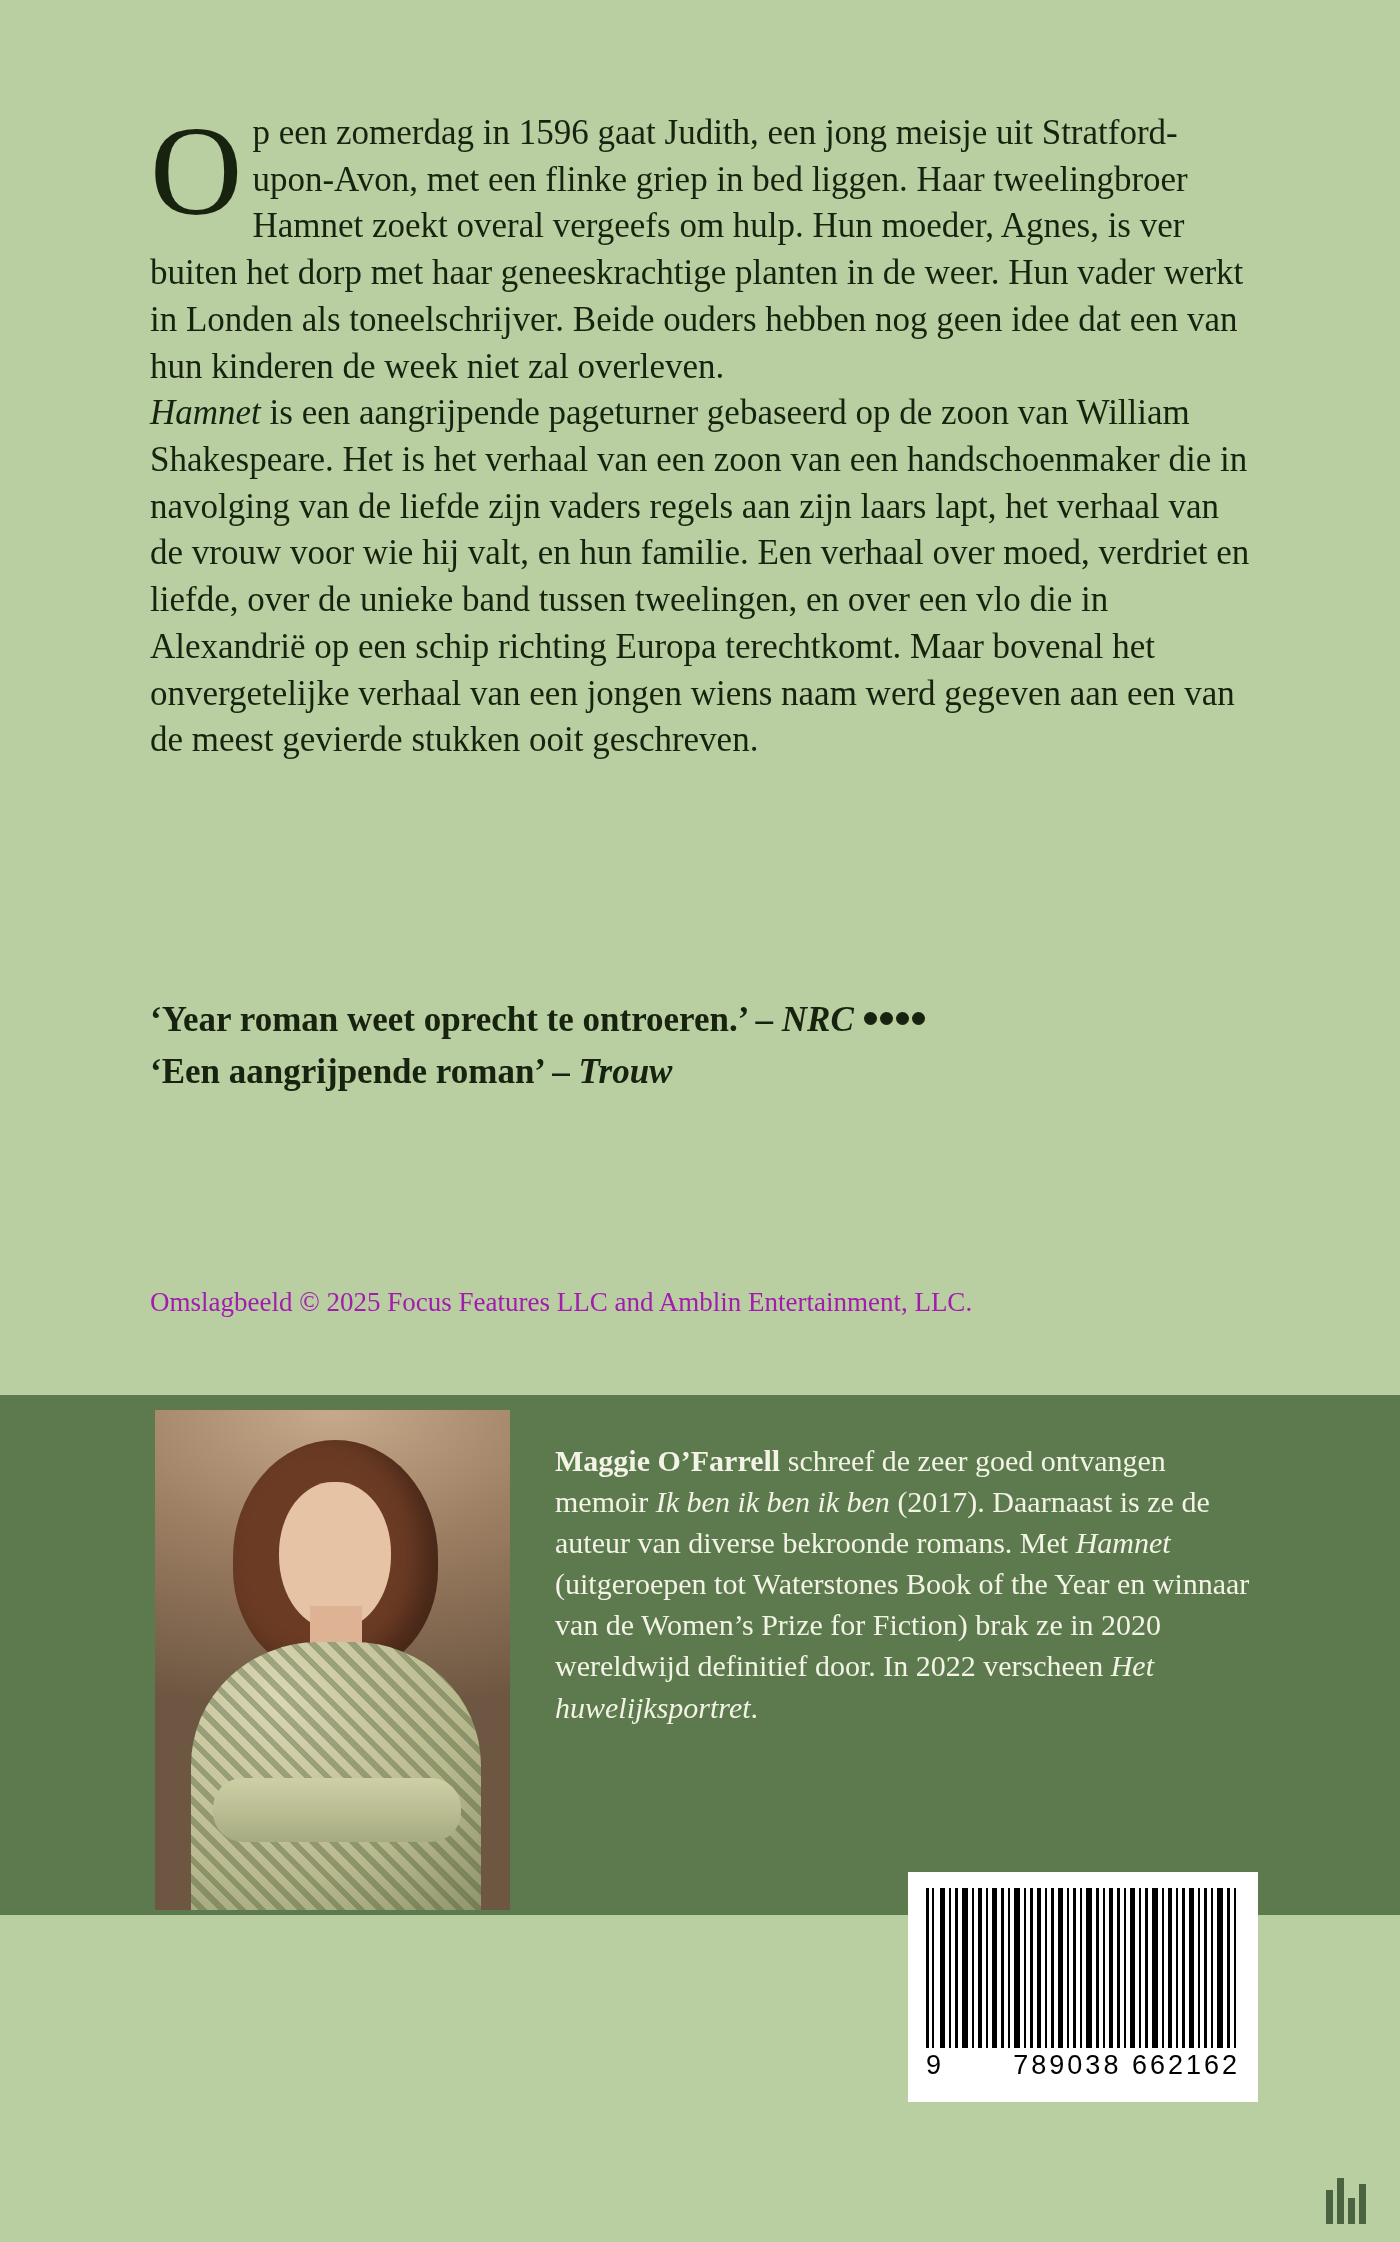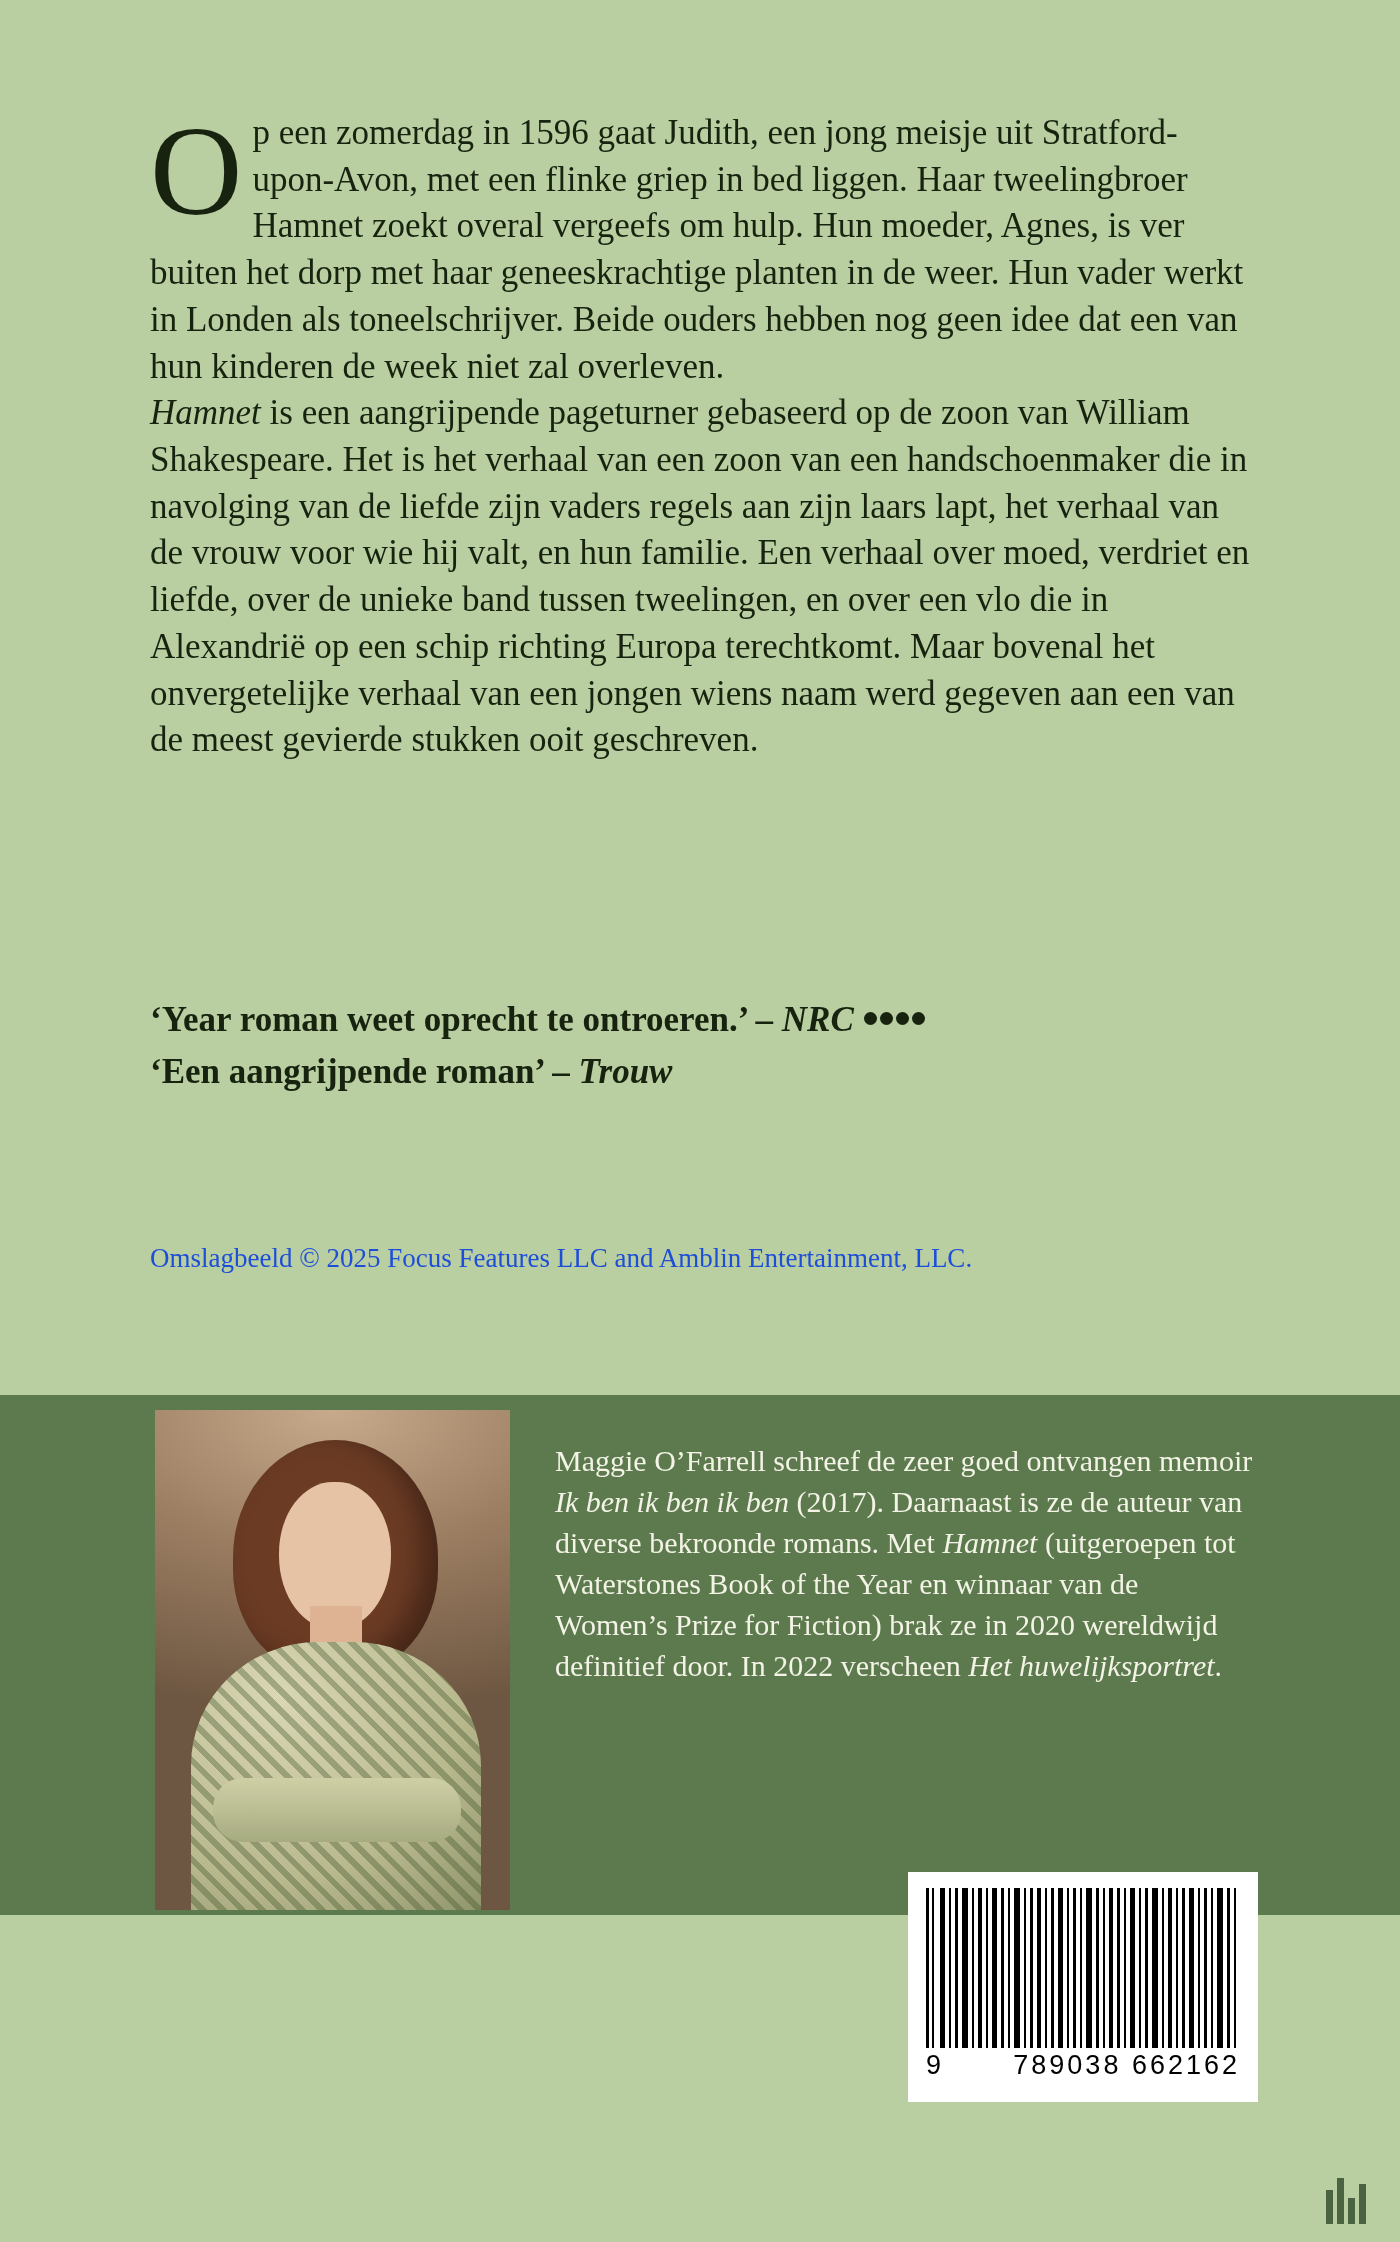--- a/index.html
+++ b/index.html
@@ -87,11 +87,11 @@
   .credit {
     position: absolute;
     left: 150px;
-    top: 1240px;
+    top: 1284px;
     width: 1100px;
     font-size: 27px;
     line-height: 1.4;
-    color: #1d4ed8;
+    color: #a21caf;
   }
 
   

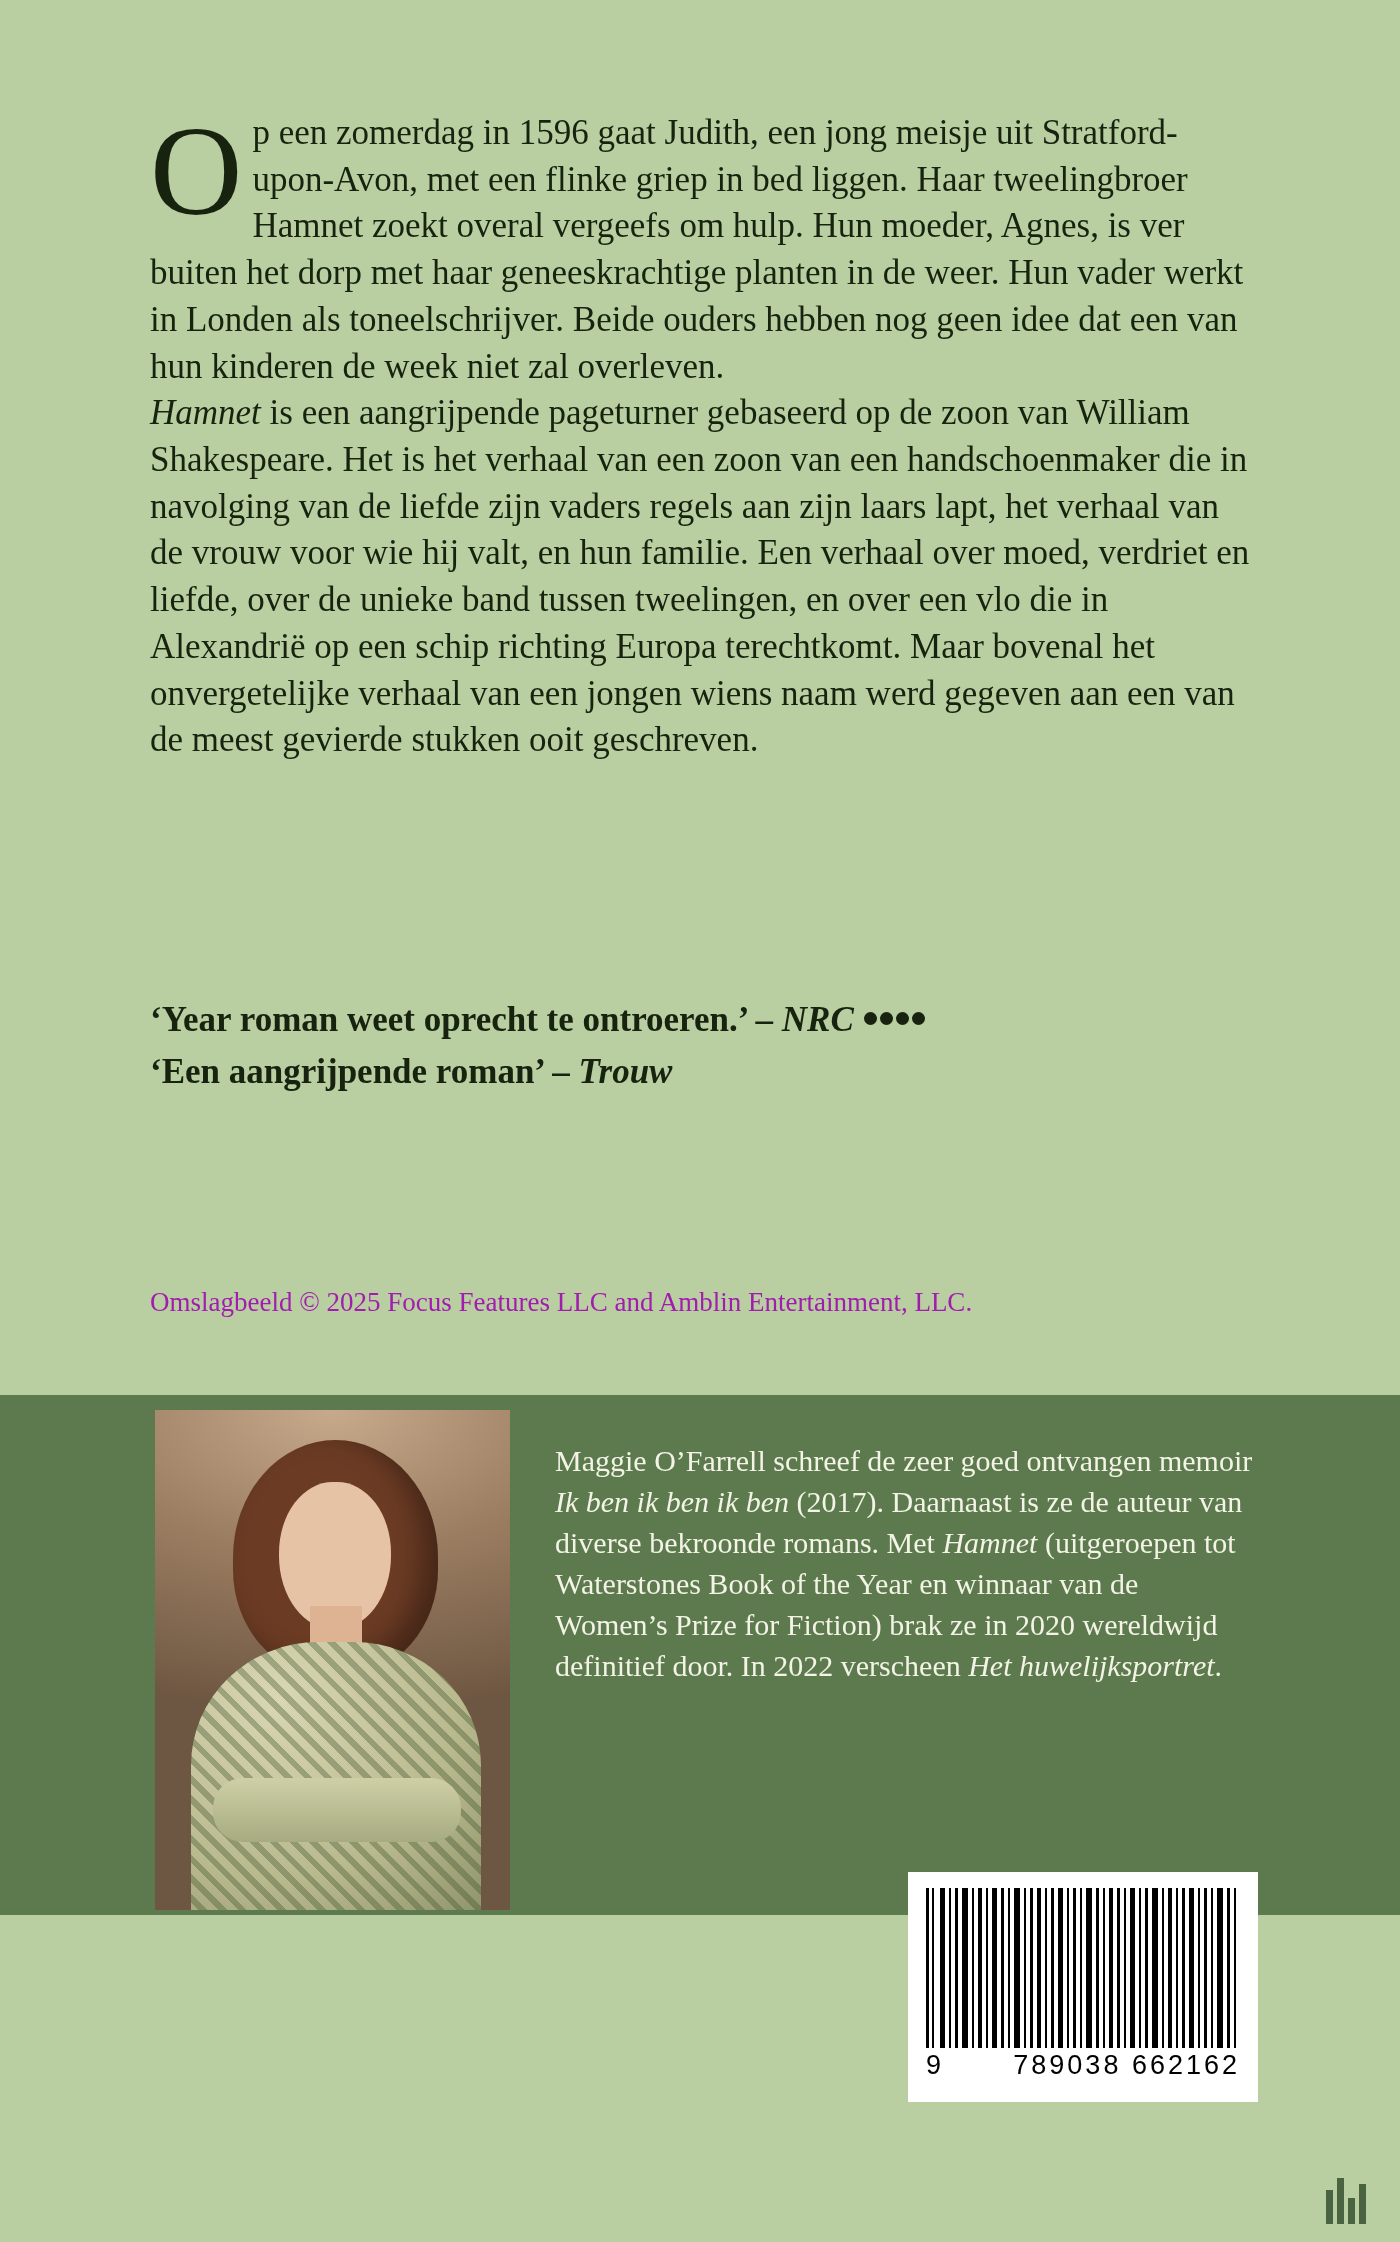--- a/index.html
+++ b/index.html
@@ -176,7 +176,7 @@
     line-height: 1.37;
   }
   .author-text p { margin: 0; }
-  .author-text .name { font-weight: 400; }
+  .author-text .name { font-weight: 700; }
   .author-text em { font-style: italic; }
 
   

